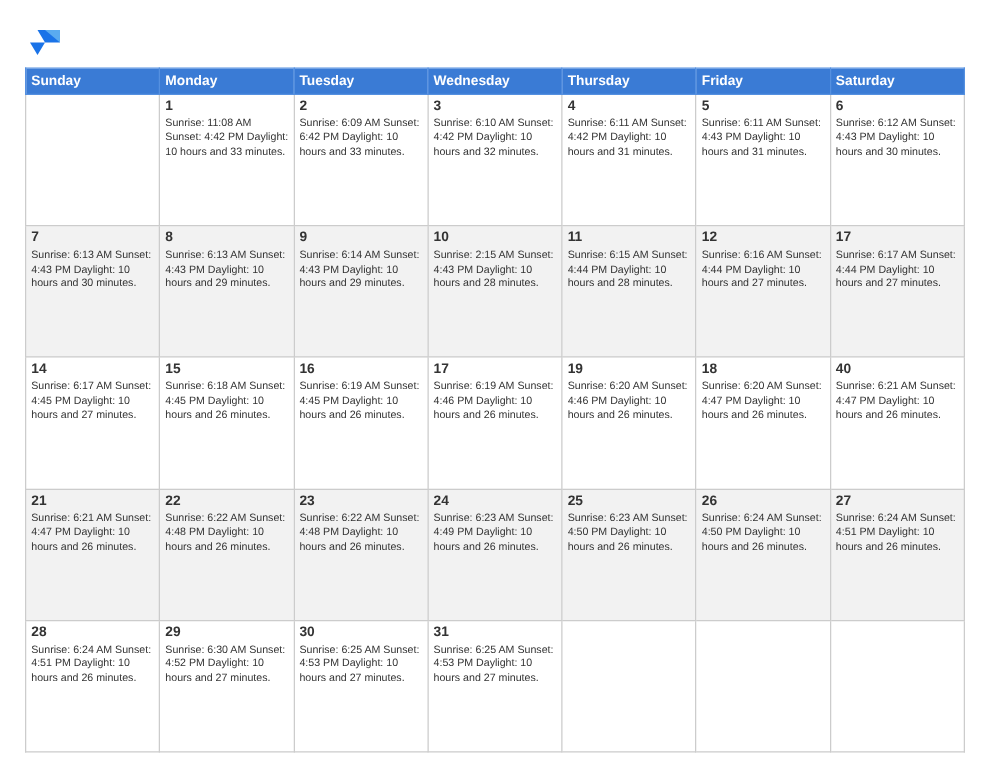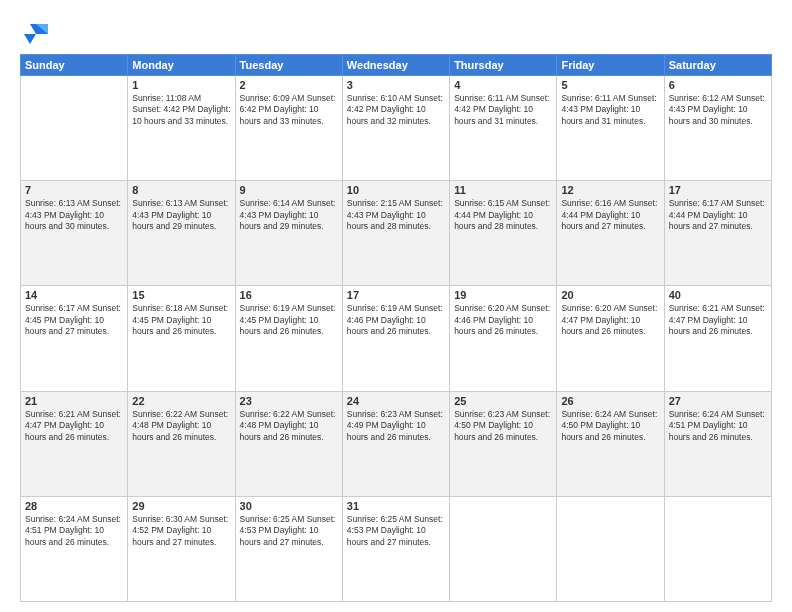--- a/index.html
+++ b/index.html
@@ -271,7 +271,7 @@
 and 26 minutes.</div>
           </td>
           <td>
-            <span class="day-num">20</span>
+            <span class="day-num">18</span>
             <div class="day-info">Sunrise: 6:20 AM
 Sunset: 4:47 PM
 Daylight: 10 hours

